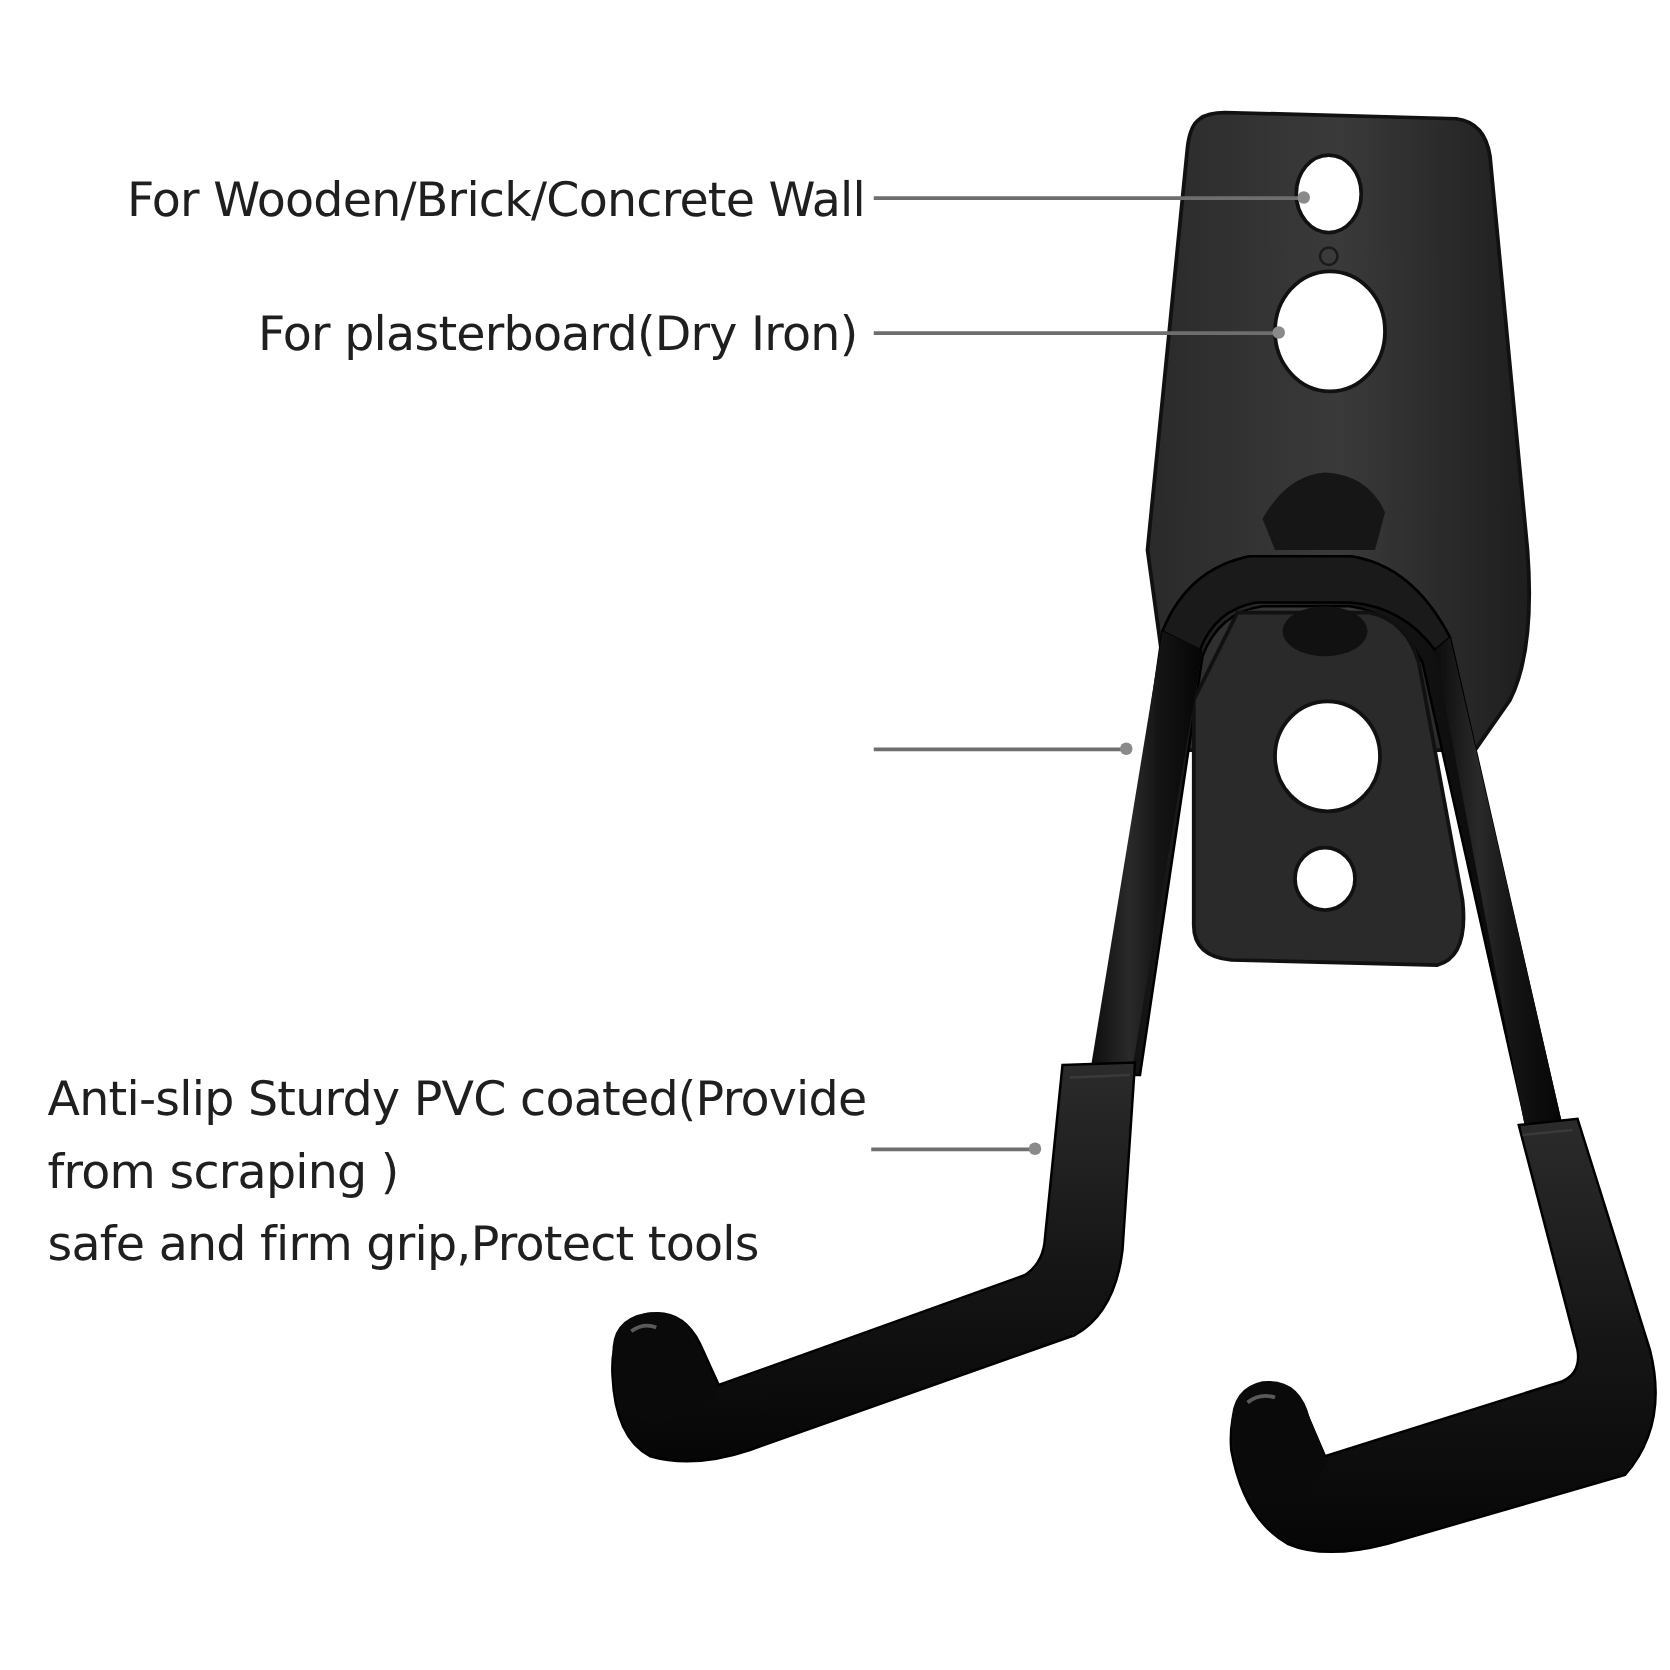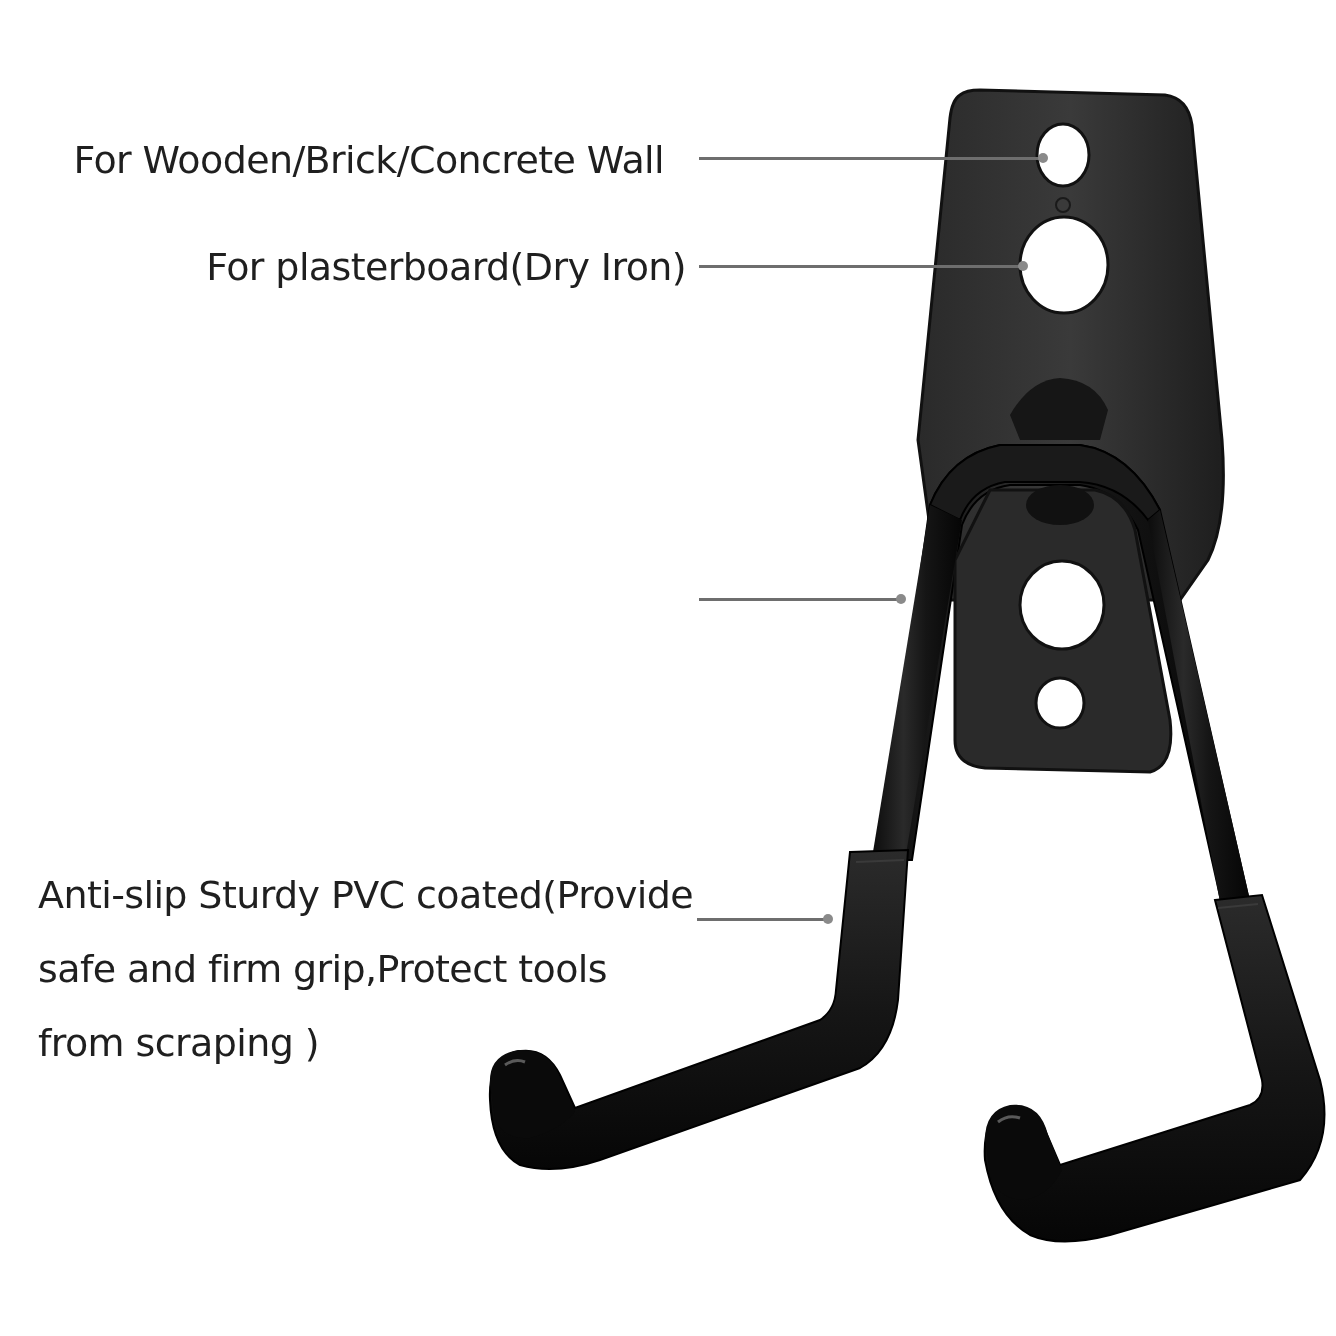--- a/index.html
+++ b/index.html
@@ -128,7 +128,7 @@
     </g>
   </svg>
 
-  <div class="label right" style="right: 672px; top: 131px;">For Wooden/Brick/Concrete Wall</div>
+  <div class="label right" style="right: 644px; top: 131px;">For Wooden/Brick/Concrete Wall</div>
   <div class="leader" style="left: 699px; top: 157px; width: 342px;"></div>
   <div class="dot" style="left: 1038px; top: 153px;"></div>
 

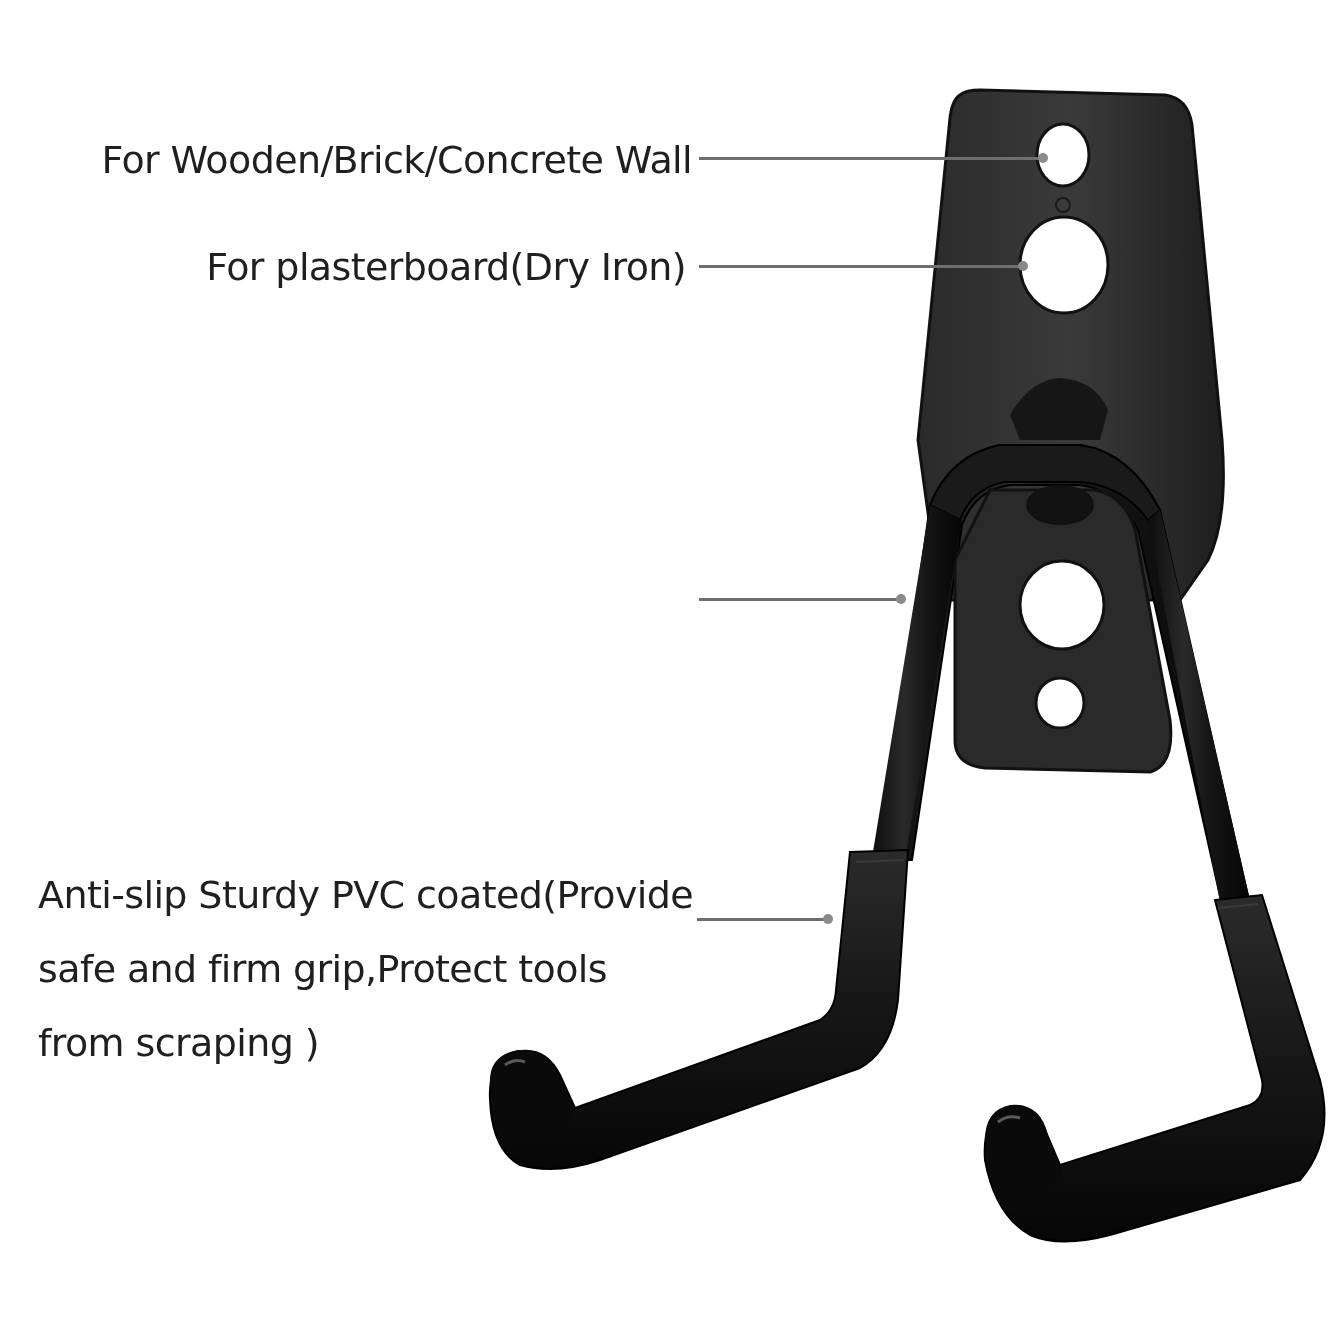--- a/index.html
+++ b/index.html
@@ -27,7 +27,7 @@
     }
     .label.right { text-align: right; }
     .label.multi { white-space: normal; }
-    .label.multi span { display: block; white-space: nowrap; margin-top: 16px; }
+    .label.multi span { display: block; white-space: nowrap; }
     .leader {
       position: absolute;
       height: 3px;

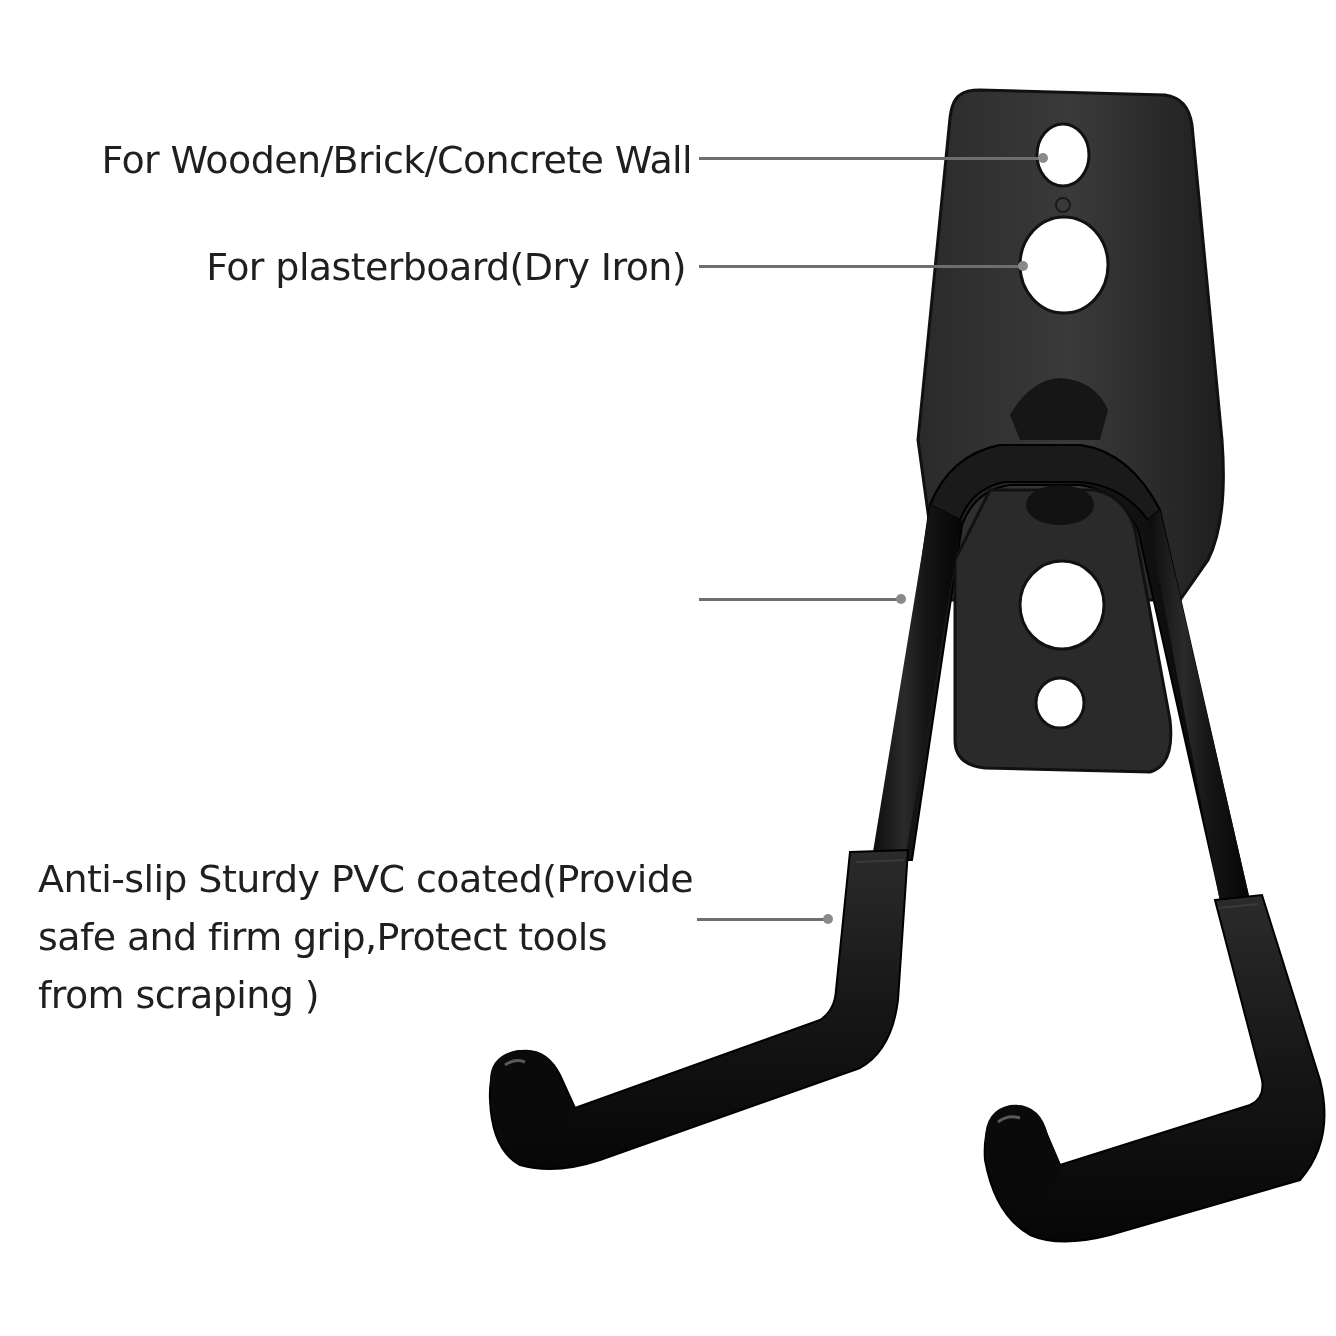--- a/index.html
+++ b/index.html
@@ -141,8 +141,8 @@
 
   <div class="label multi" style="left: 38px; top: 850px;">
     <span>Anti-slip Sturdy PVC coated(Provide</span>
+    <span>from scraping )</span>
     <span>safe and firm grip,Protect tools</span>
-    <span>from scraping )</span>
   </div>
   <div class="leader" style="left: 697px; top: 918px; width: 130px;"></div>
   <div class="dot" style="left: 823px; top: 914px;"></div>

